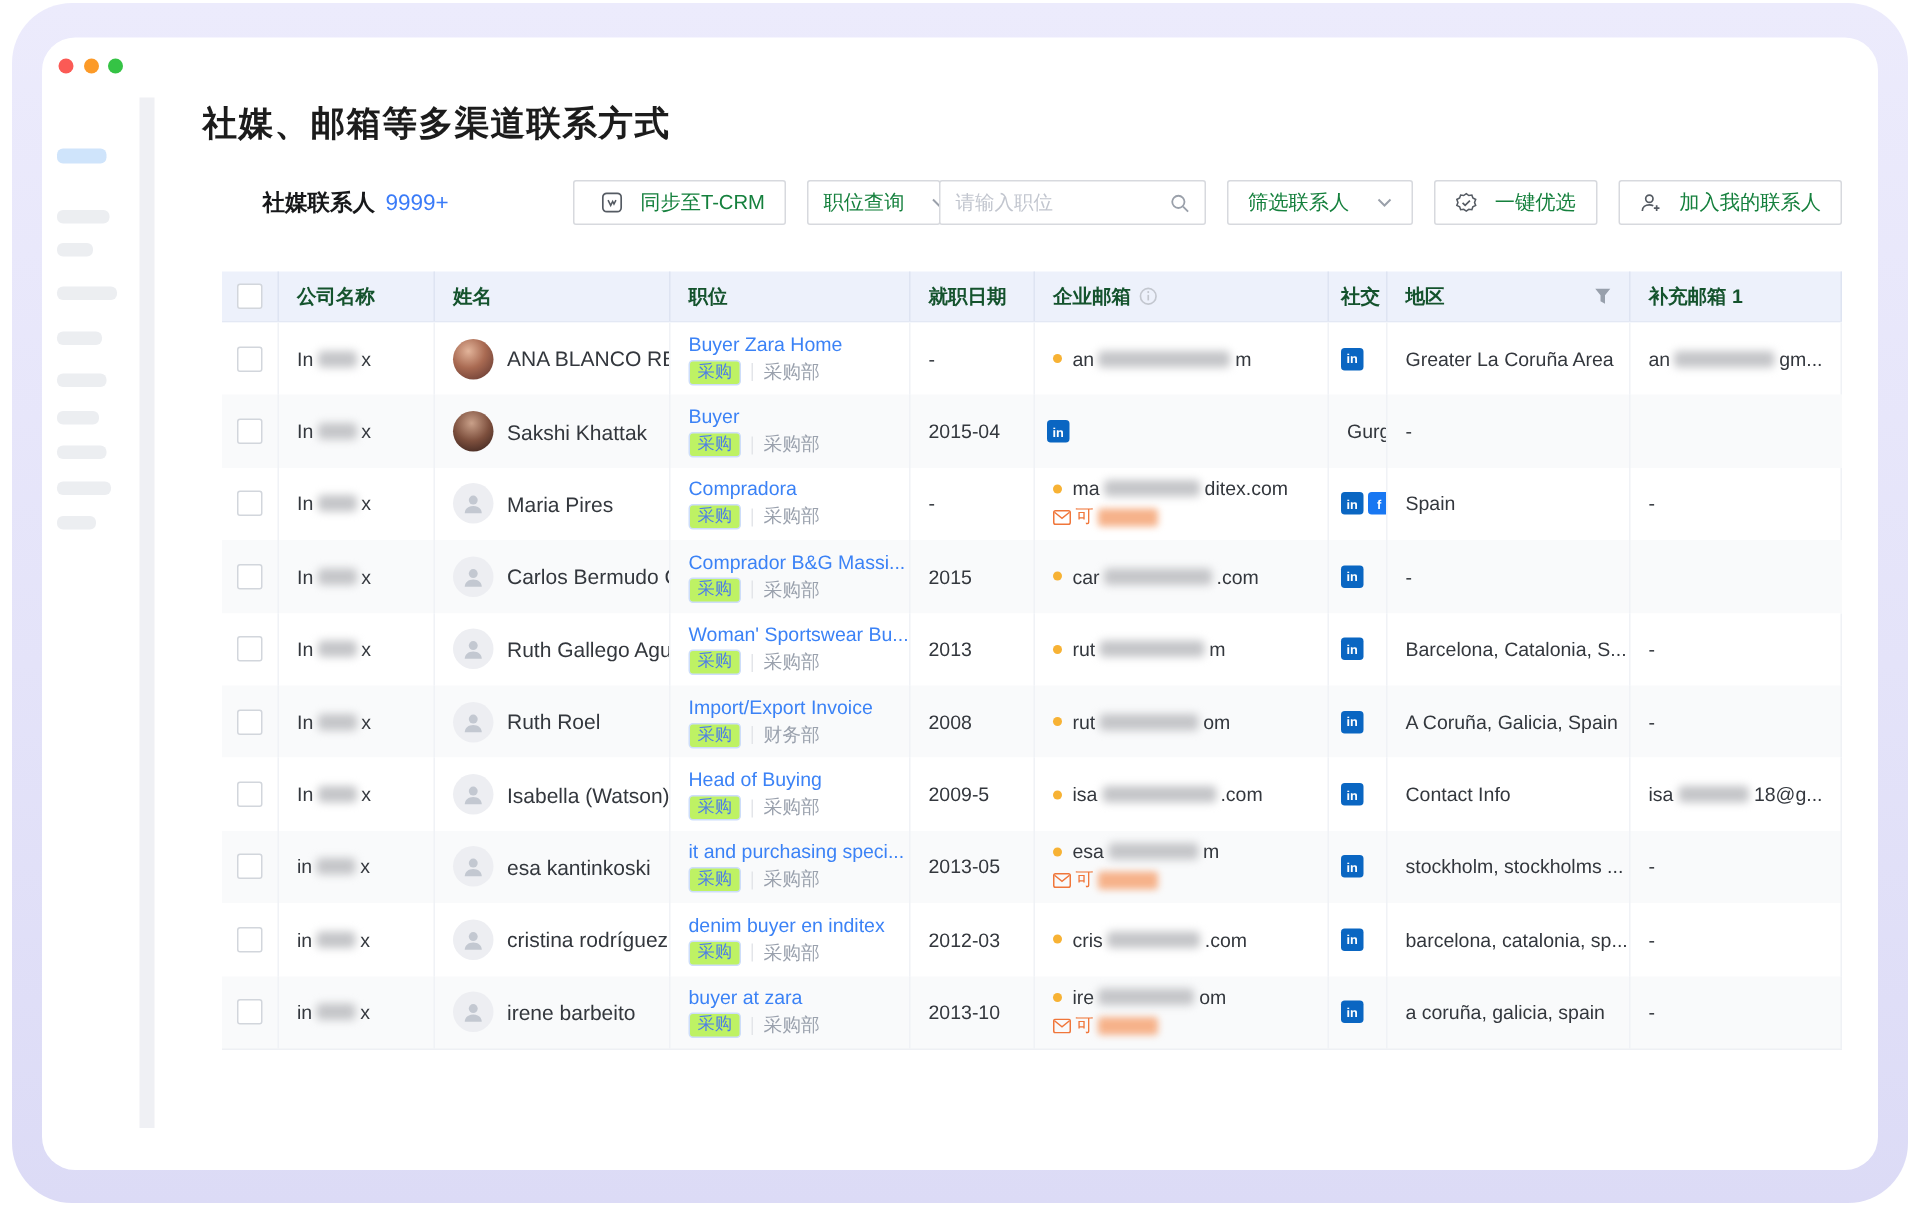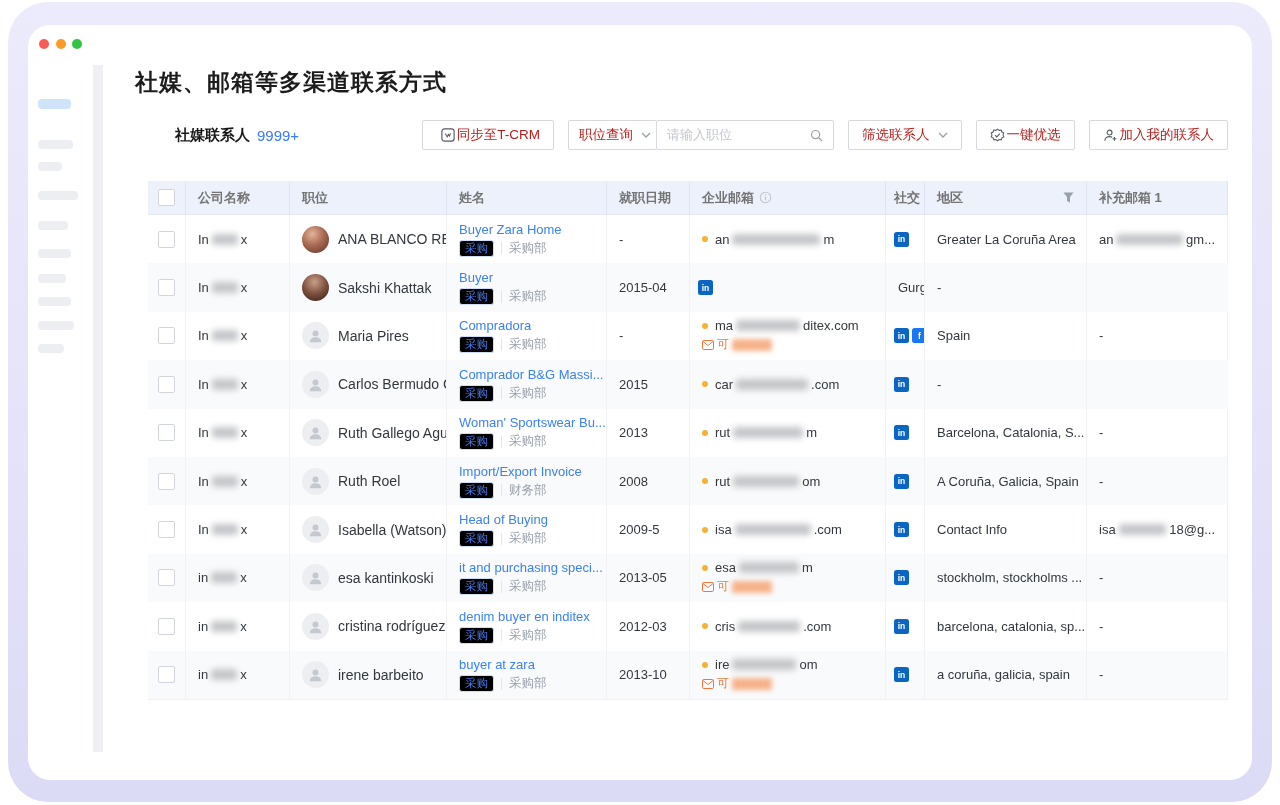--- a/index.html
+++ b/index.html
@@ -36,9 +36,9 @@
   .counter .val{font-size:15px;font-weight:500;color:var(--accent-blue);margin-left:7px;}
   .actions{display:flex;align-items:center;gap:14px;}
   .btn{
-    height:30px;box-sizing:border-box;display:flex;align-items:center;gap:2px;
+    height:30px;box-sizing:border-box;display:flex;align-items:center;gap:12px;
     border:1px solid #d7d9de;border-radius:2px;background:#fff;
-    padding:0 13px;font-size:13.5px;color:#b91c1c;cursor:pointer;white-space:nowrap;
+    padding:0 13px;font-size:13.5px;color:#15803d;cursor:pointer;white-space:nowrap;
   }
   .combo{display:flex;align-items:center;}
   .combo .btn.dd{width:89px;justify-content:space-between;padding:0 10px;}

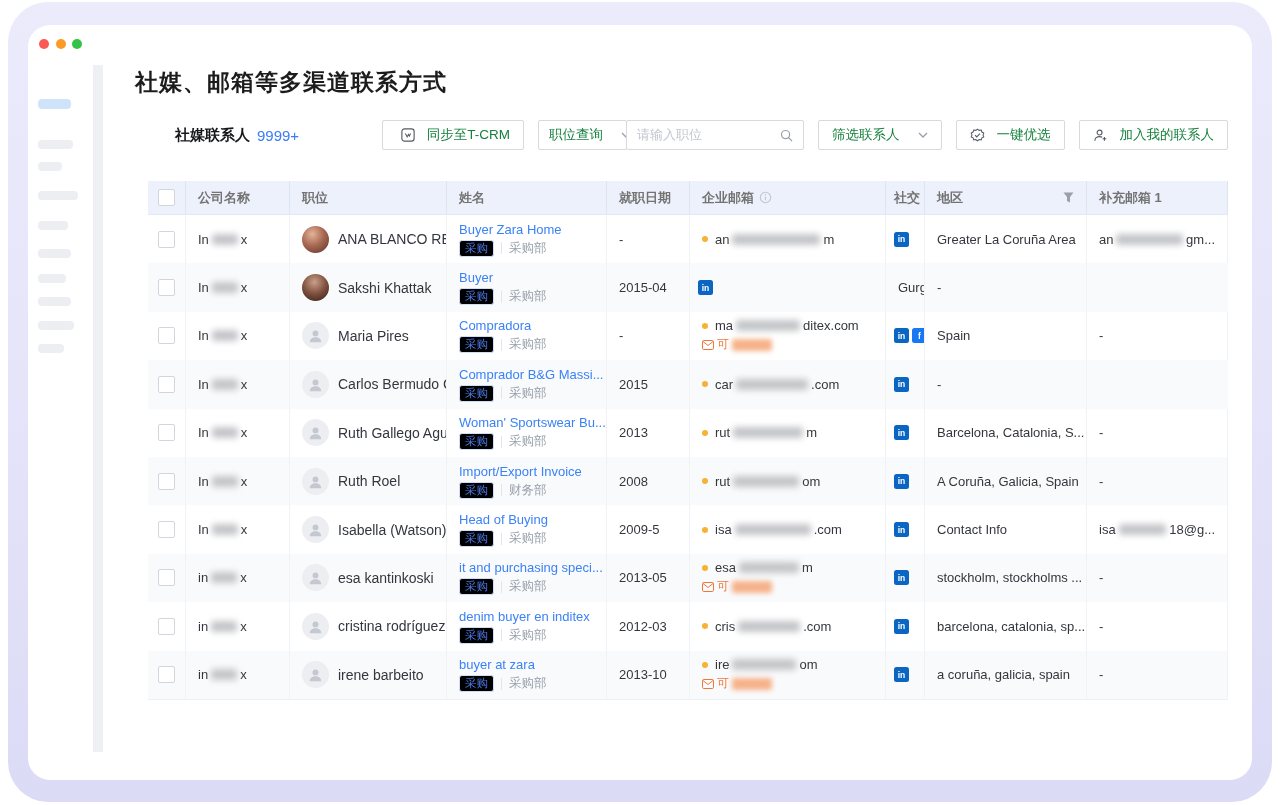--- a/index.html
+++ b/index.html
@@ -53,7 +53,7 @@
   .table{position:absolute;left:120px;right:24px;top:156px;}
   .thead,.trow{display:grid;grid-template-columns:38px 104px 157px 160px 83px 196px 39px 162px 1fr;}
   .thead{height:33px;background:#edf1fb;border-bottom:1px solid #e3e8f4;}
-  .thead .cell{font-weight:700;color:#737373;border-right:1px solid #dee4f2;}
+  .thead .cell{font-weight:700;color:#14532d;border-right:1px solid #dee4f2;}
   .trow{height:48.4px;background:#fff;}
   .trow.alt{background:#f9fafb;}
   .trow:last-child{border-bottom:1px solid #eef0f4;}

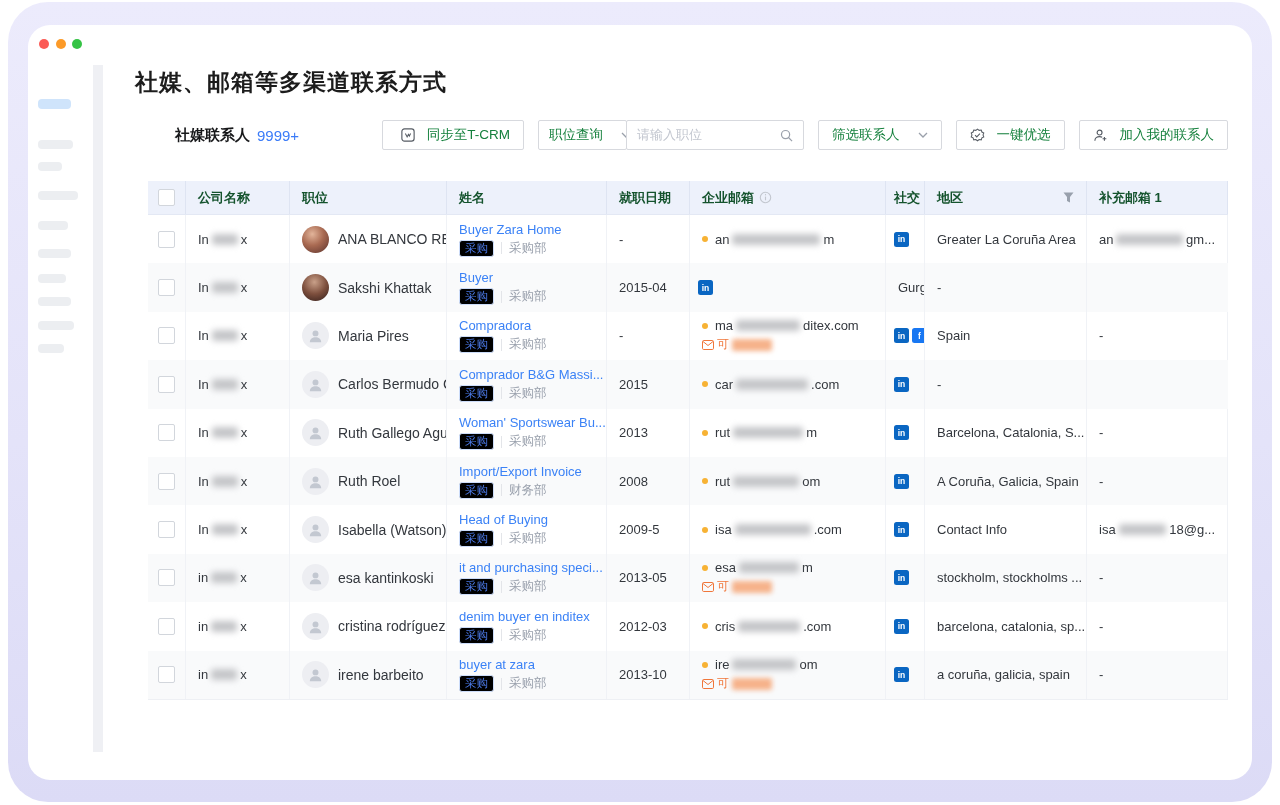--- a/index.html
+++ b/index.html
@@ -190,10 +190,10 @@
           <span>公司名称</span>
         </div>
       <div class="cell">
+          <span>姓名</span>
+        </div>
+      <div class="cell">
           <span>职位</span>
-        </div>
-      <div class="cell">
-          <span>姓名</span>
         </div>
       <div class="cell">
           <span>就职日期</span>

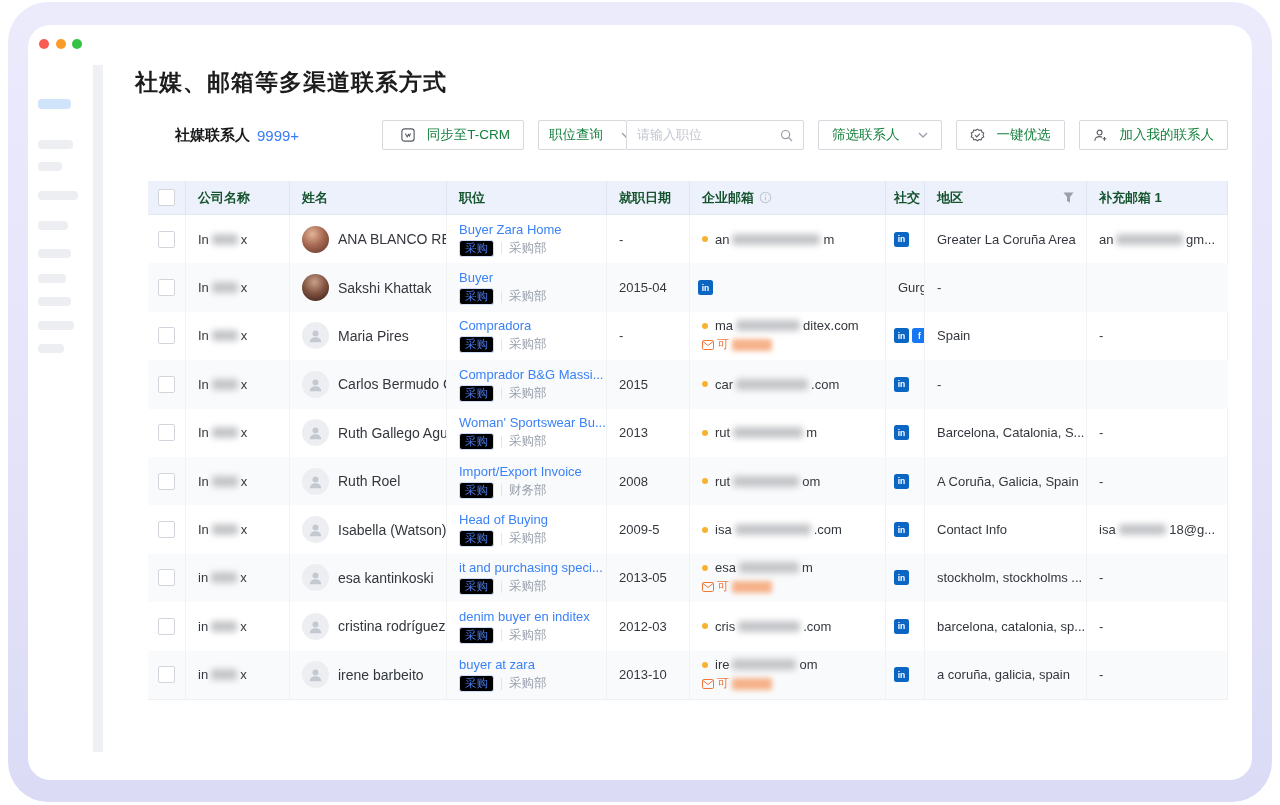--- a/index.html
+++ b/index.html
@@ -72,7 +72,7 @@
   .pos-title{font-size:13px;color:#3b82f6;line-height:15px;}
   .pos-meta{display:flex;align-items:center;}
   .tag{
-    font-size:11.5px;color:var(--tag-blue);border:1px solid #cdddfa;background:#000000;
+    font-size:11.5px;color:var(--tag-blue);border:1px solid #cdddfa;background:#bef264;
     border-radius:3px;padding:1px 5px;line-height:13px;
   }
   .sep{width:1px;height:12px;background:#e3e5e9;margin:0 7px;}

